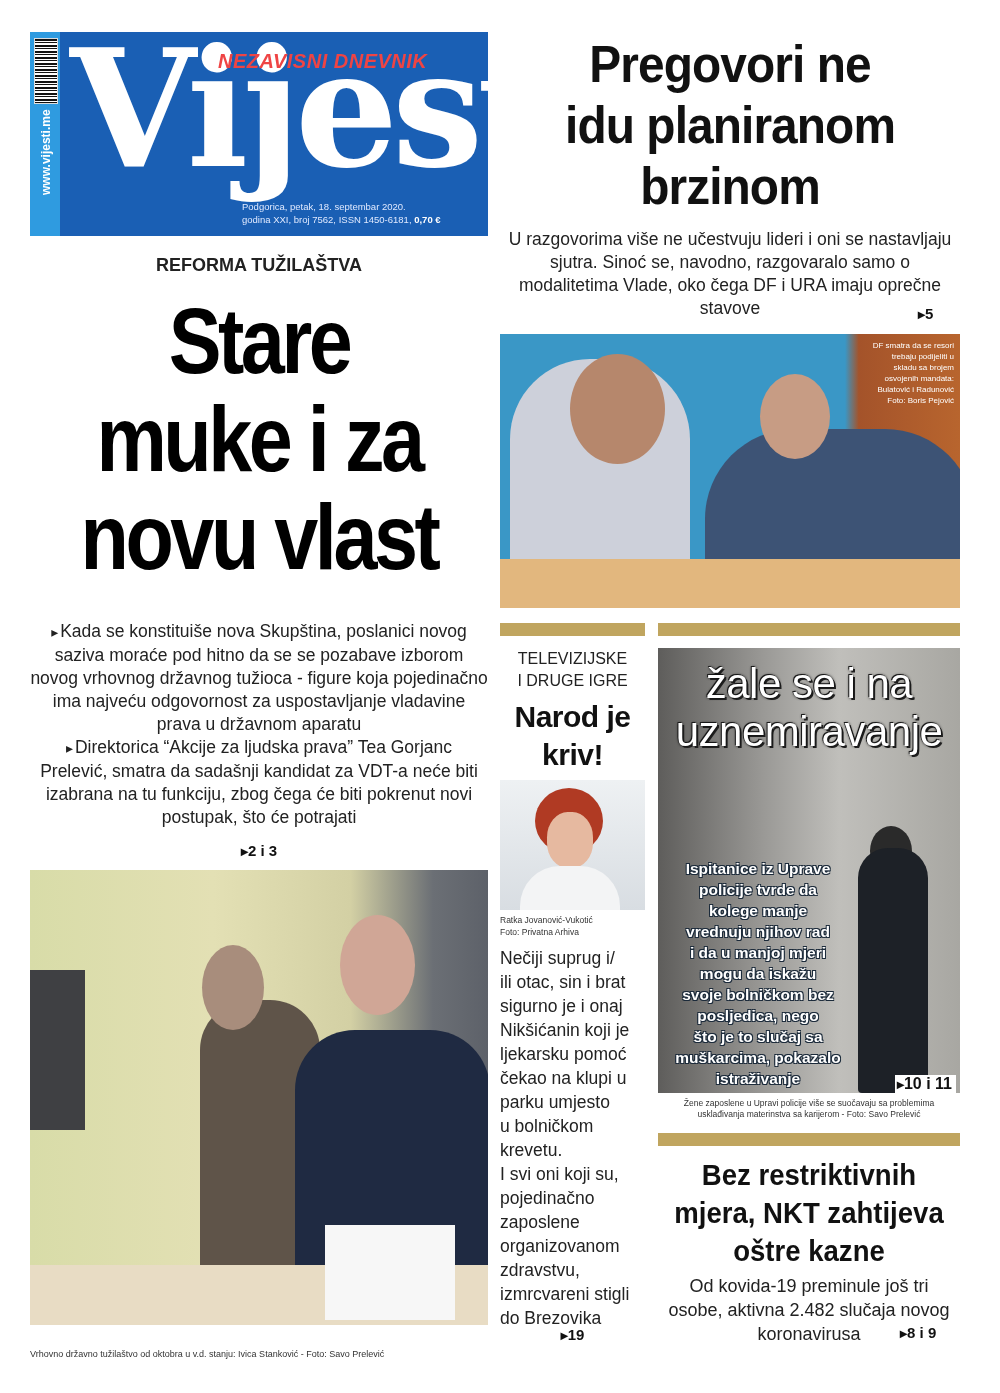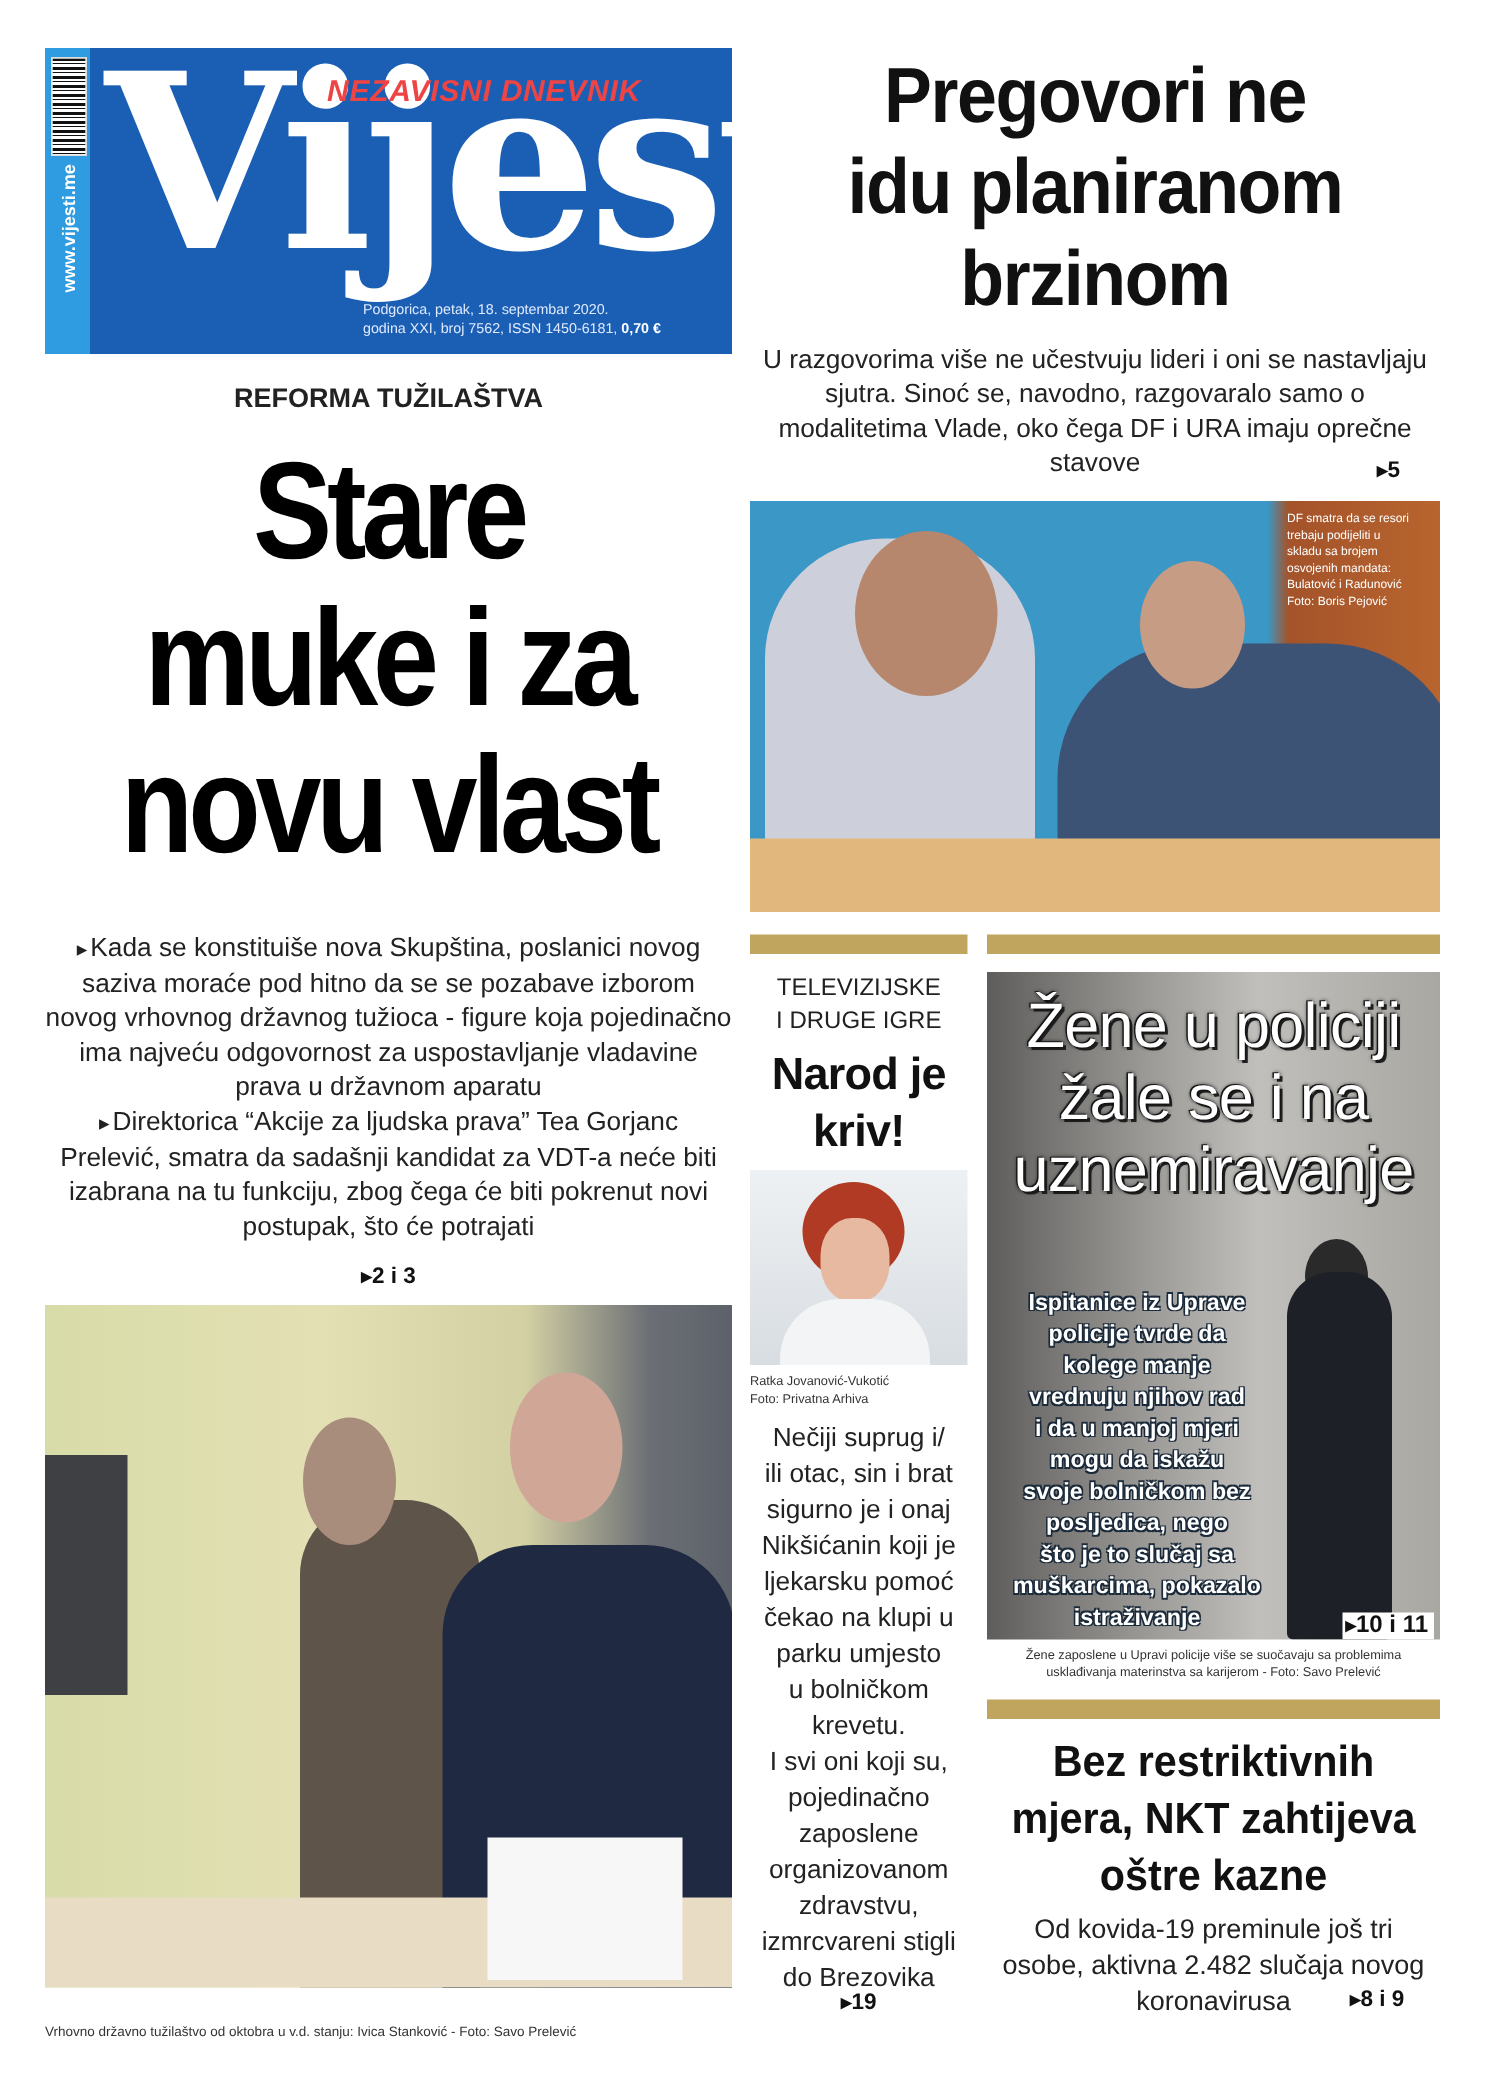--- a/index.html
+++ b/index.html
@@ -34,7 +34,7 @@
 
   .photo-neg { left:500px; top:334px; width:460px; height:274px;
     background: linear-gradient(90deg,#3a97c6 0%,#3a97c6 75%,#a4532a 78%,#b8652e 100%); }
-  .neg-caption { right:6px; top:6px; width:96px; color:#fff; font-size:8px; line-height:11px; text-align:left; }
+  .neg-caption { right:6px; top:6px; width:96px; color:#fff; font-size:8px; line-height:11px; text-align:right; }
 
   
   .rt-head { left:500px; top:34px; width:460px; text-align:center; font-weight:bold; font-size:52px; line-height:61px; letter-spacing:-1px; transform:scaleX(0.92); transform-origin:center top; }

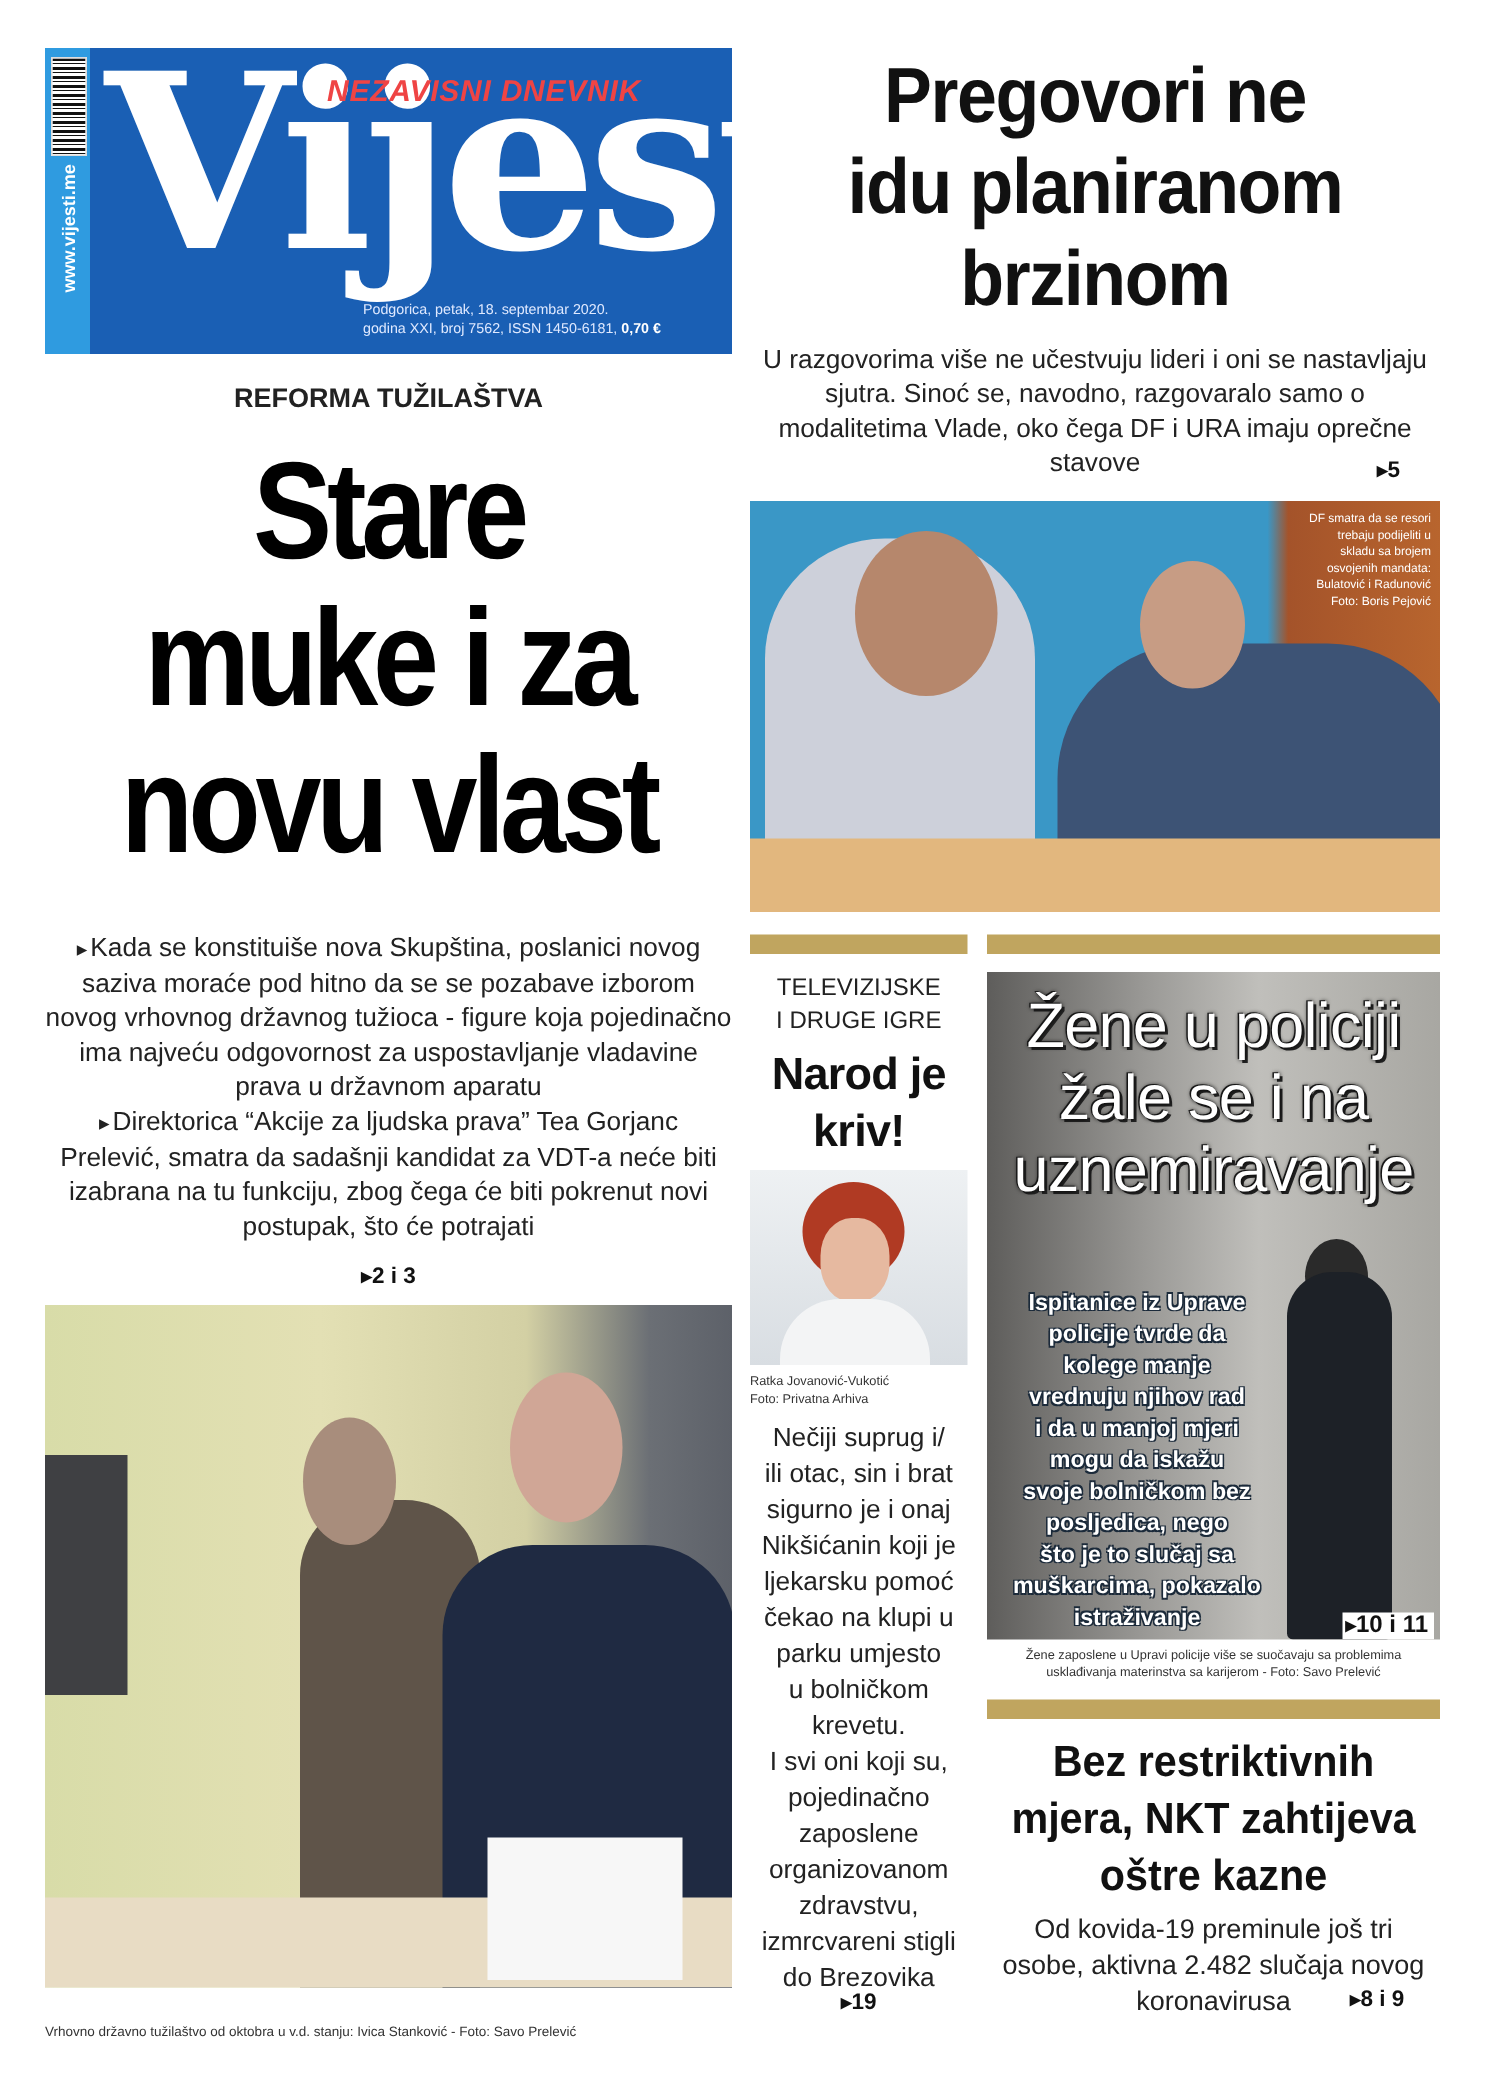--- a/index.html
+++ b/index.html
@@ -180,7 +180,6 @@
   <div class="abs police-head"></div>
   <div class="abs police-figure"></div>
   <div class="abs rf-head">
-    <div>Žene u policiji</div>
     <div>žale se i na</div>
     <div>uznemiravanje</div>
   </div>

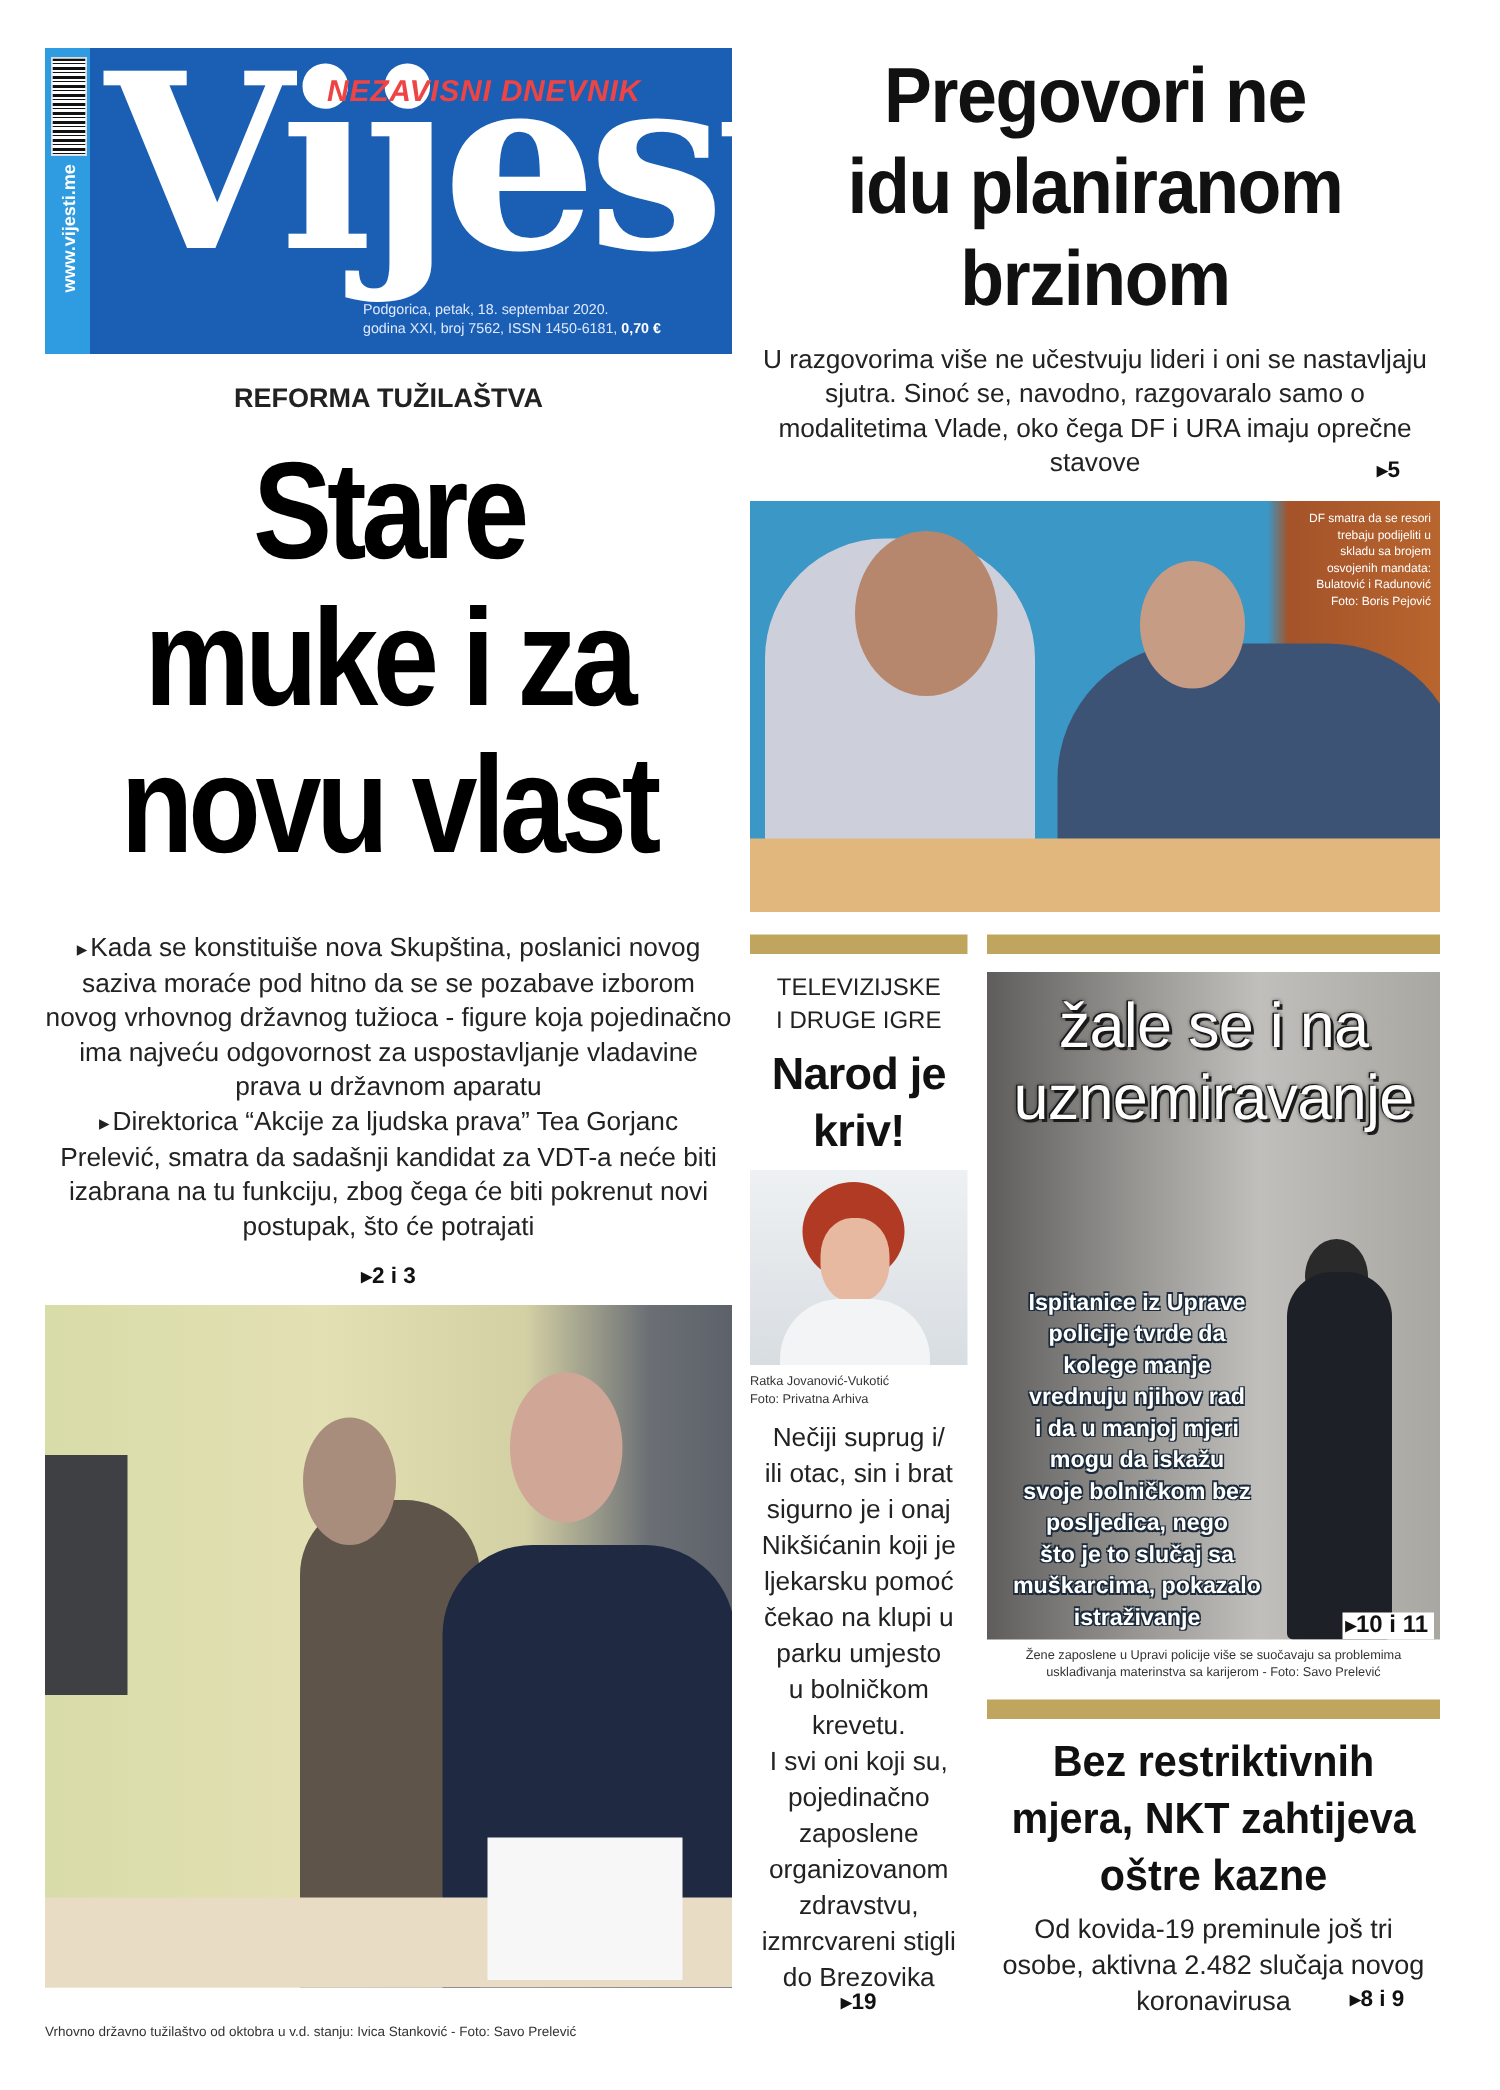--- a/index.html
+++ b/index.html
@@ -55,7 +55,7 @@
   .portrait-face { left:47px; top:32px; width:46px; height:56px; border-radius:45%; background:#e6b9a0; }
   .portrait-body { left:20px; top:86px; width:100px; height:50px; border-radius:40px 40px 0 0; background:#f3f4f5; }
   .portrait-cap { left:500px; top:914px; width:150px; font-size:8.5px; line-height:12px; color:#333; }
-  .mid-body { left:500px; top:946px; width:145px; text-align:center; font-size:17.5px; line-height:24px; color:#222; }
+  .mid-body { left:500px; top:946px; width:145px; font-size:17.5px; line-height:24px; color:#222; }
   .mid-ref { left:500px; top:1326px; width:145px; text-align:center; }
 
   

